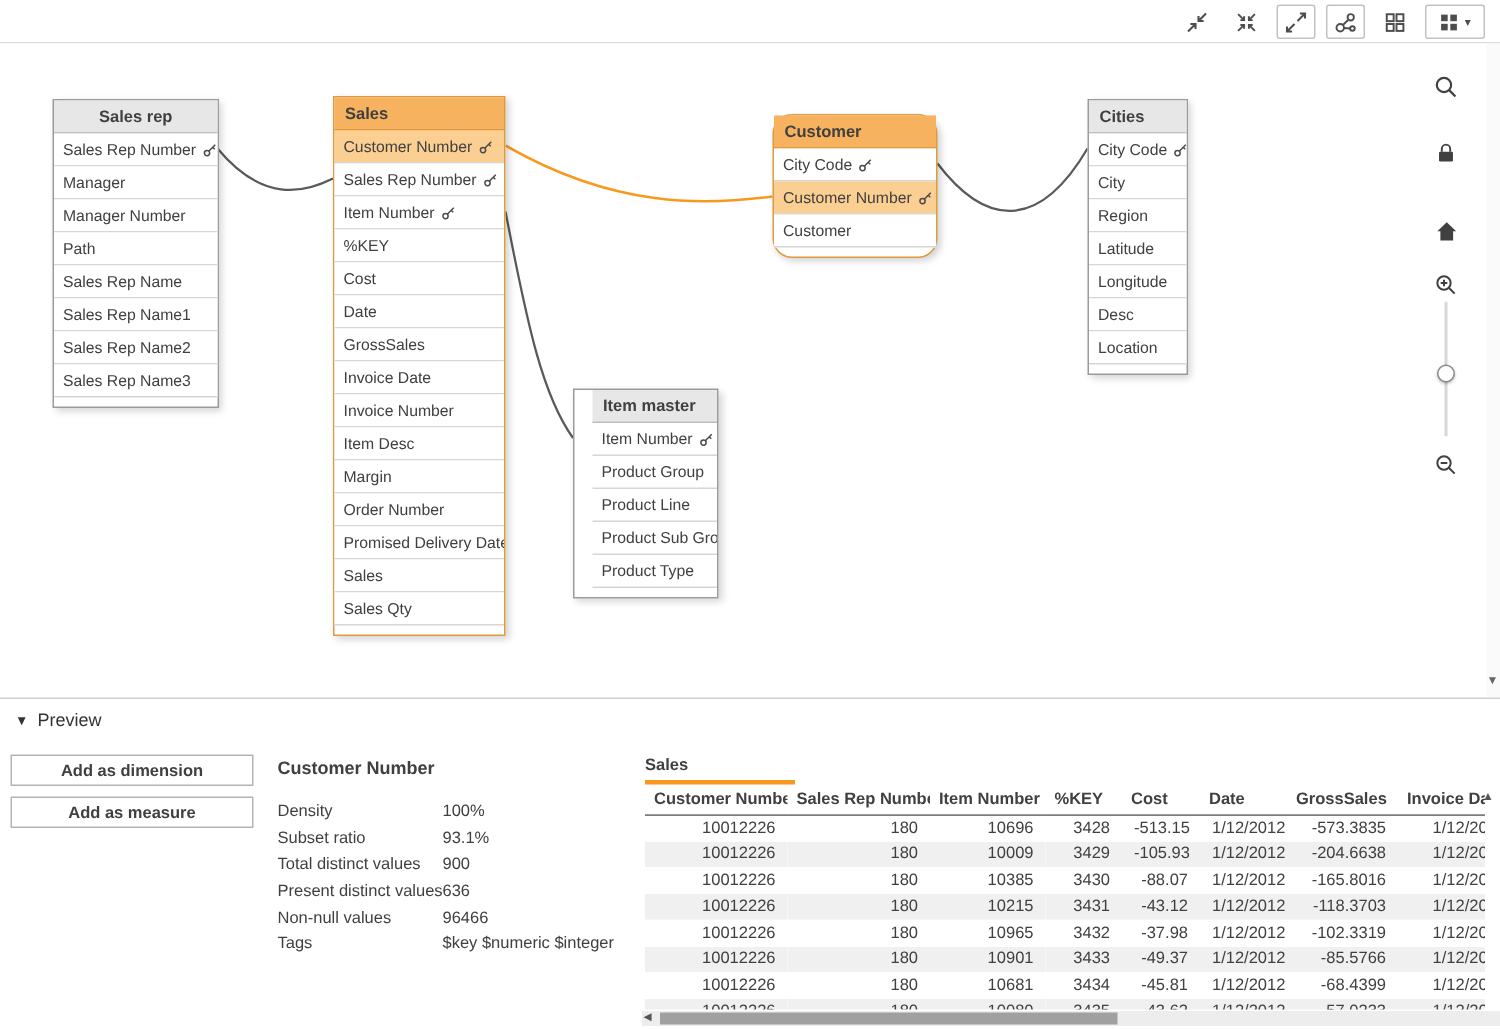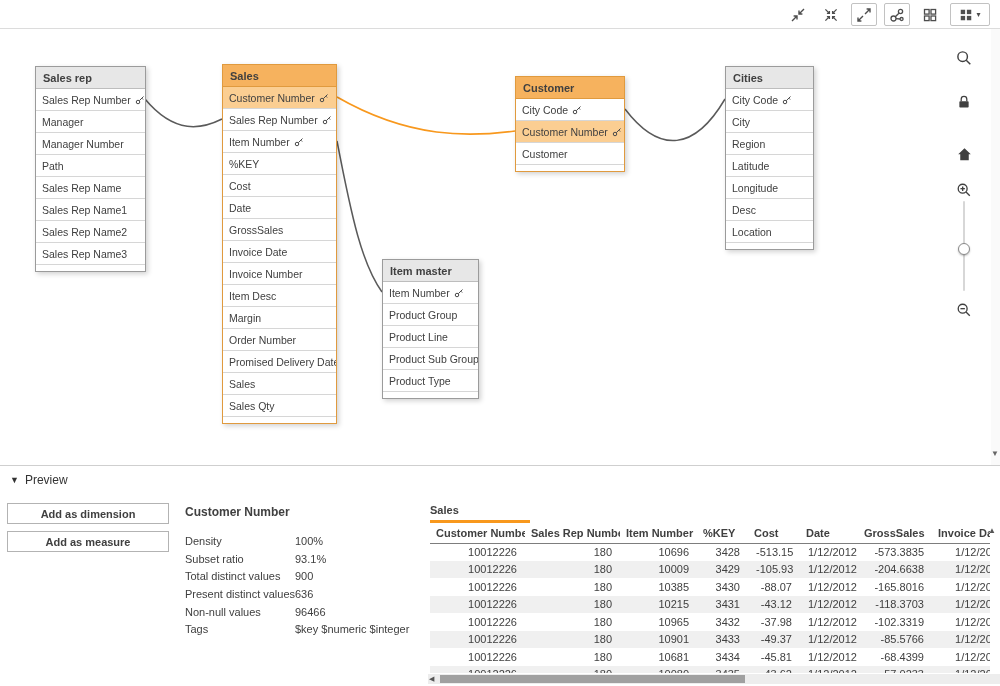--- a/index.html
+++ b/index.html
@@ -186,7 +186,7 @@
     <div class="canvas-vscroll">
       <span class="scroll-arrow" style="right:1px; top:421px">▼</span>
     </div>
-  <div class="model-table" style="left: 35px; top: 37px; width: 111px;">
+  <div class="model-table" style="left: 35px; top: 37px; width: 111px; text-align: center;">
         <div class="mt-header">Sales rep</div>
         <div class="mt-field">
           <span>Sales Rep Number</span>

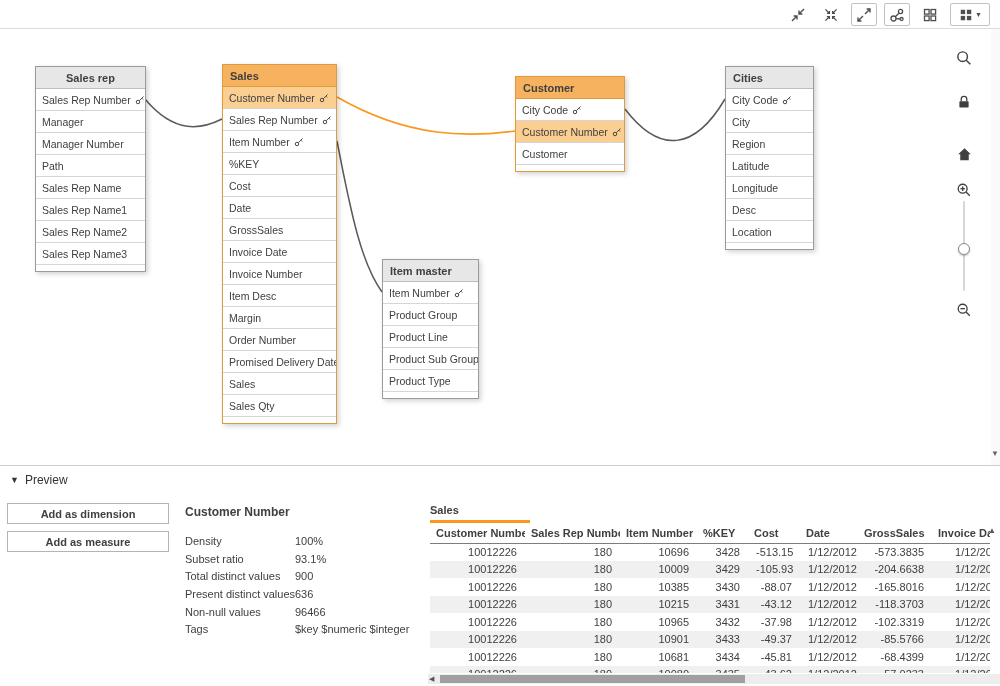--- a/index.html
+++ b/index.html
@@ -319,7 +319,7 @@
           <span>Customer</span>
         </div>
       </div>
-      <div class="model-table" style="left: 725px; top: 37px; width: 89px;">
+      <div class="model-table" style="left: 725px; top: 37px; width: 67px;">
         <div class="mt-header">Cities</div>
         <div class="mt-field">
           <span>City Code</span>

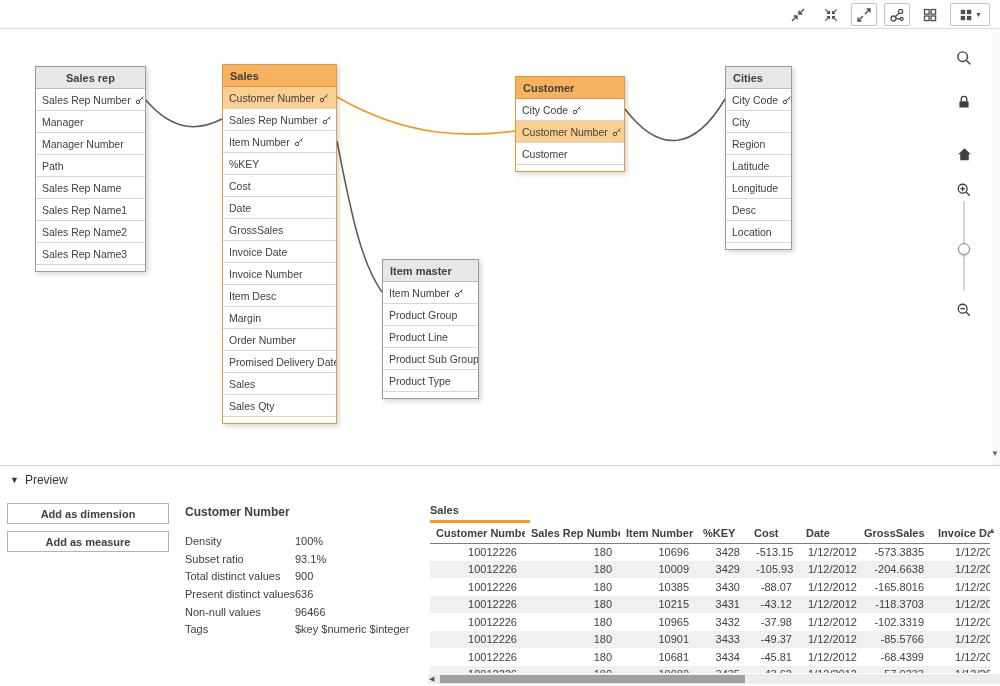--- a/index.html
+++ b/index.html
@@ -299,7 +299,7 @@
           <span>Product Type</span>
         </div>
       </div>
-      <div class="model-table selected" style="left: 515px; top: 47px; width: 110px;">
+      <div class="model-table selected" style="left: 515px; top: 47px; width: 110px; border-radius: 13px;">
         <div class="mt-header">Customer</div>
         <div class="mt-field">
           <span>City Code</span>

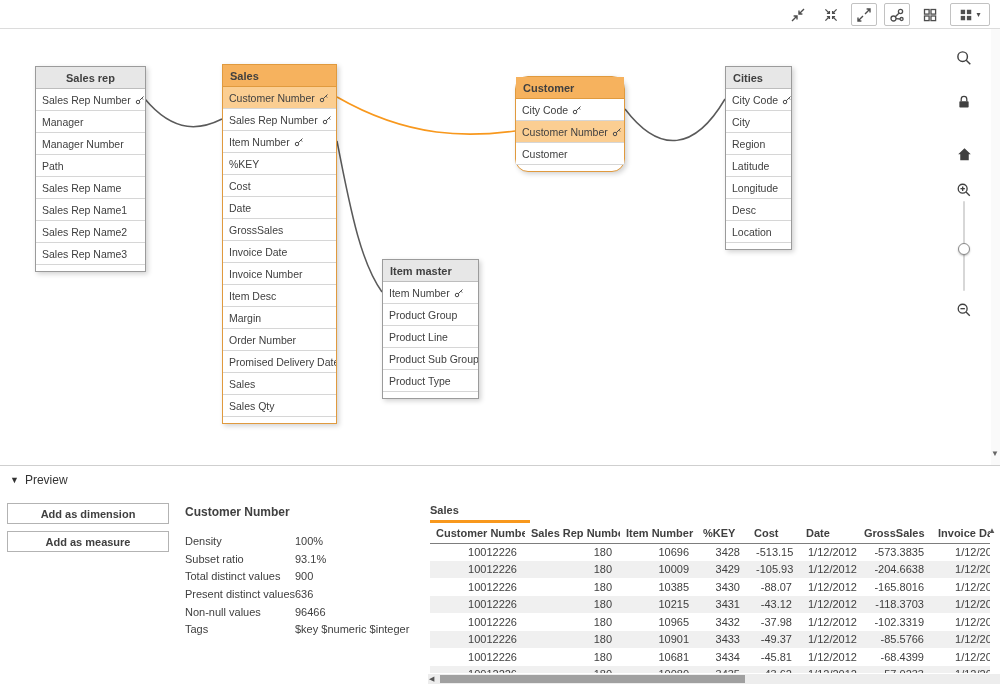--- a/index.html
+++ b/index.html
@@ -277,7 +277,7 @@
           <span>Sales Qty</span>
         </div>
       </div>
-      <div class="model-table" style="left: 382px; top: 230px; width: 97px;">
+      <div class="model-table" style="left: 382px; top: 230px; width: 97px; padding-left: 12px;">
         <div class="mt-header">Item master</div>
         <div class="mt-field">
           <span>Item Number</span>

